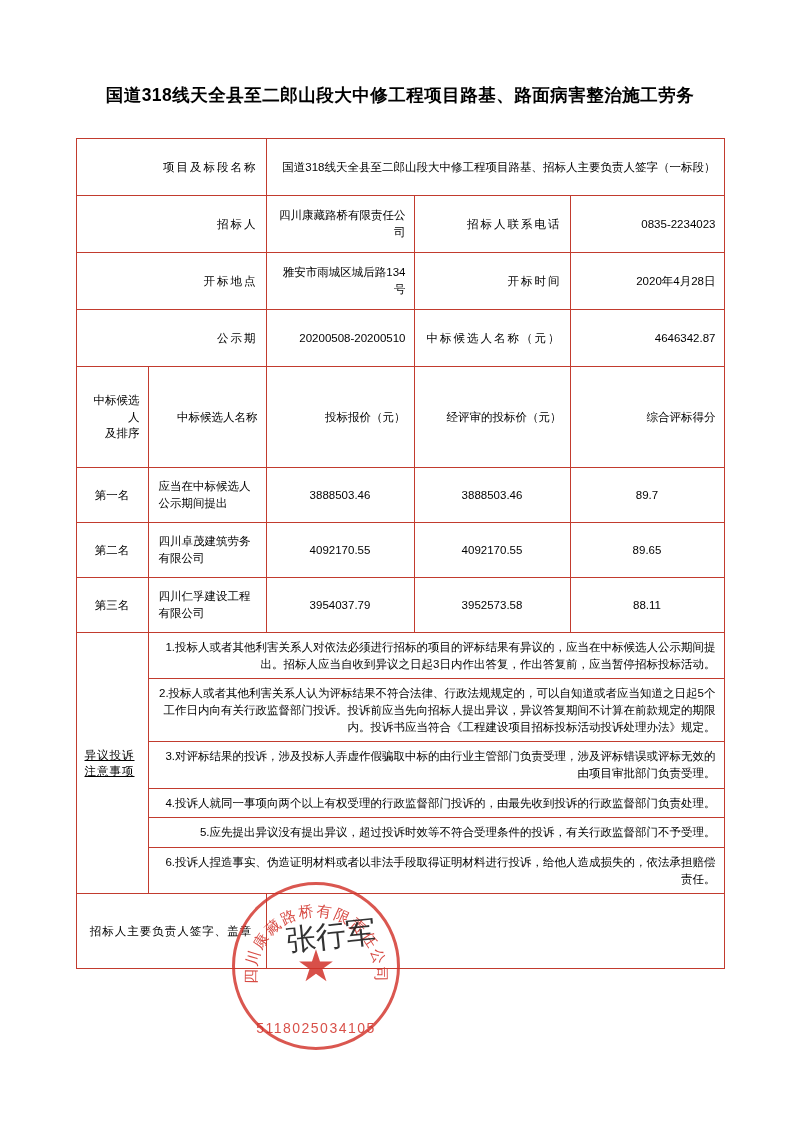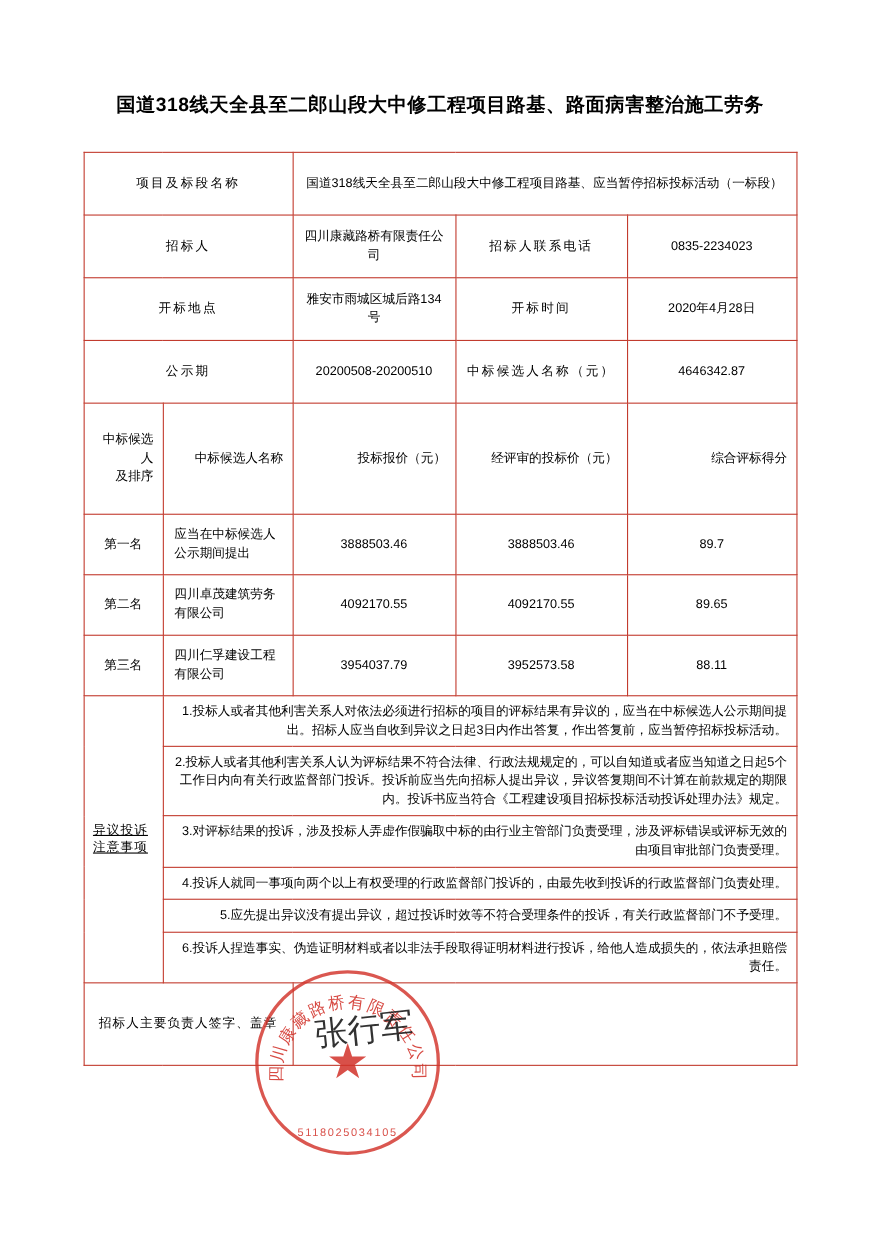--- a/index.html
+++ b/index.html
@@ -55,7 +55,7 @@
   td.val {
     text-align: center;
   }
-  .h-row td { height: 44px; }
+  .h-row td { height: 44px; text-align: right; }
   .cand-head td {
     text-align: right;
     height: 88px;

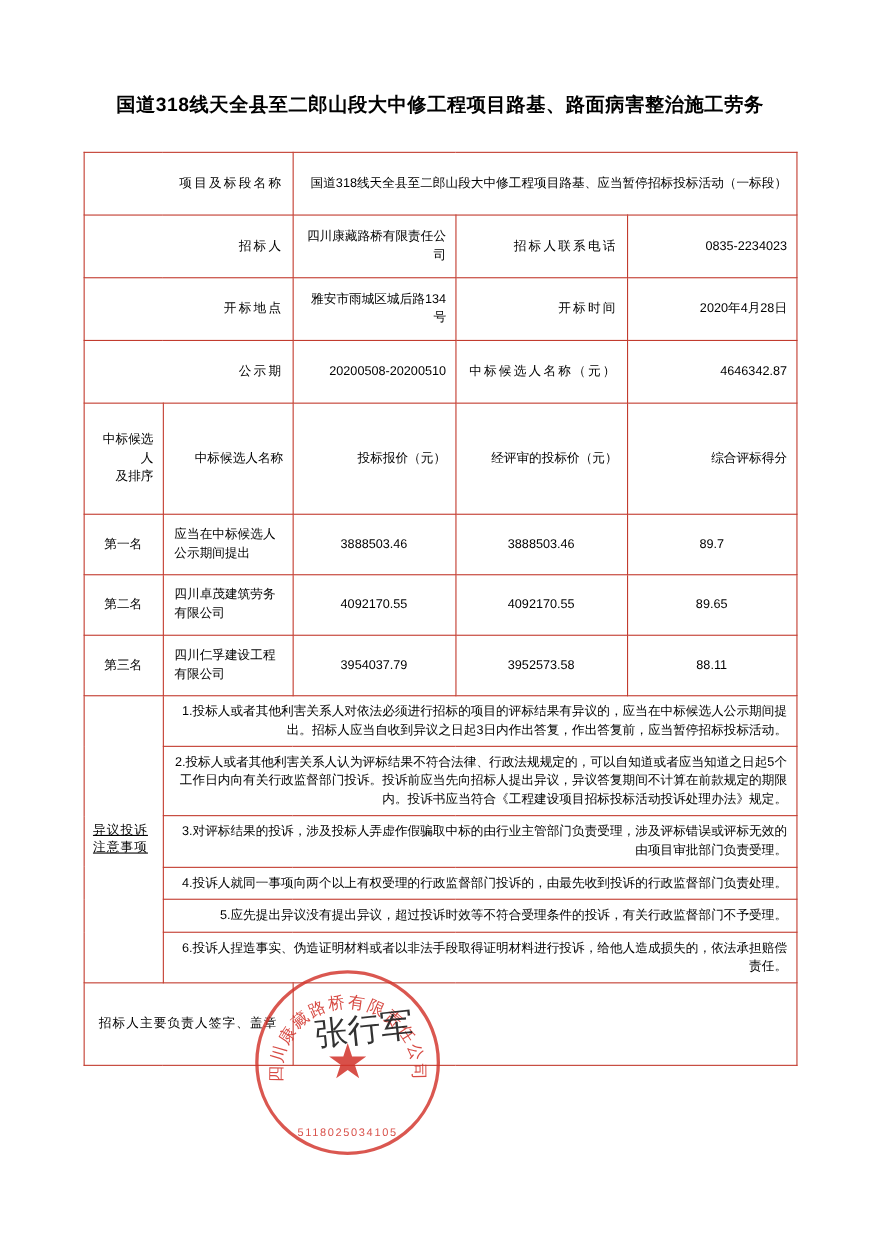--- a/index.html
+++ b/index.html
@@ -170,7 +170,7 @@
     <tbody>
       <tr class="h-row">
         <td class="label" colspan="2">项目及标段名称</td>
-        <td class="val" colspan="3">国道318线天全县至二郎山段大中修工程项目路基、应当暂停招标投标活动（一标段）</td>
+        <td class="val" colspan="3">国道318线天全县至二郎山段大中修工程项目路基、招标人主要负责人签字（一标段）</td>
       </tr>
       <tr class="h-row">
         <td class="label" colspan="2">招标人</td>

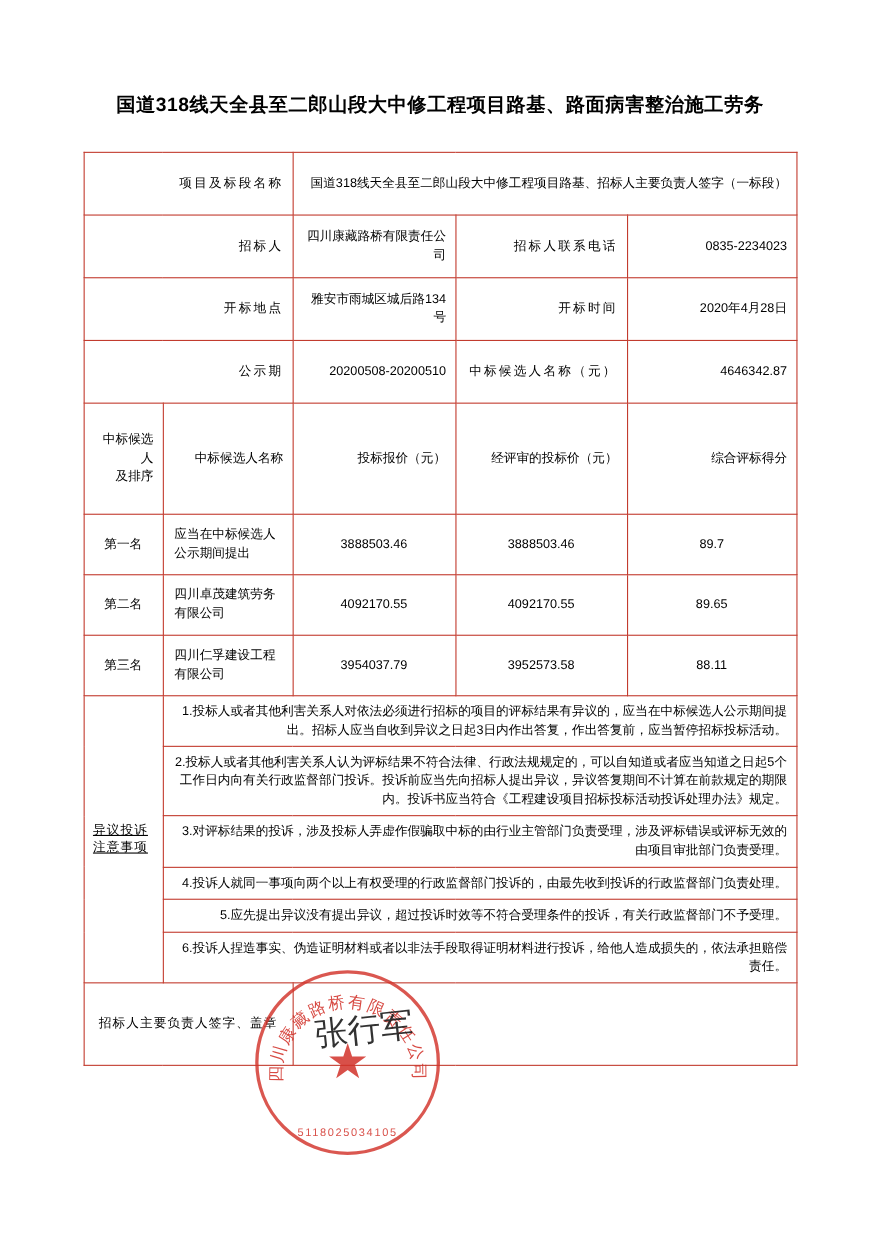--- a/index.html
+++ b/index.html
@@ -132,7 +132,7 @@
     right: 0;
     bottom: 14px;
     text-align: center;
-    font-size: 10px;
+    font-size: 14px;
     color: #d2322a;
     letter-spacing: 1.5px;
     opacity: 0.85;

